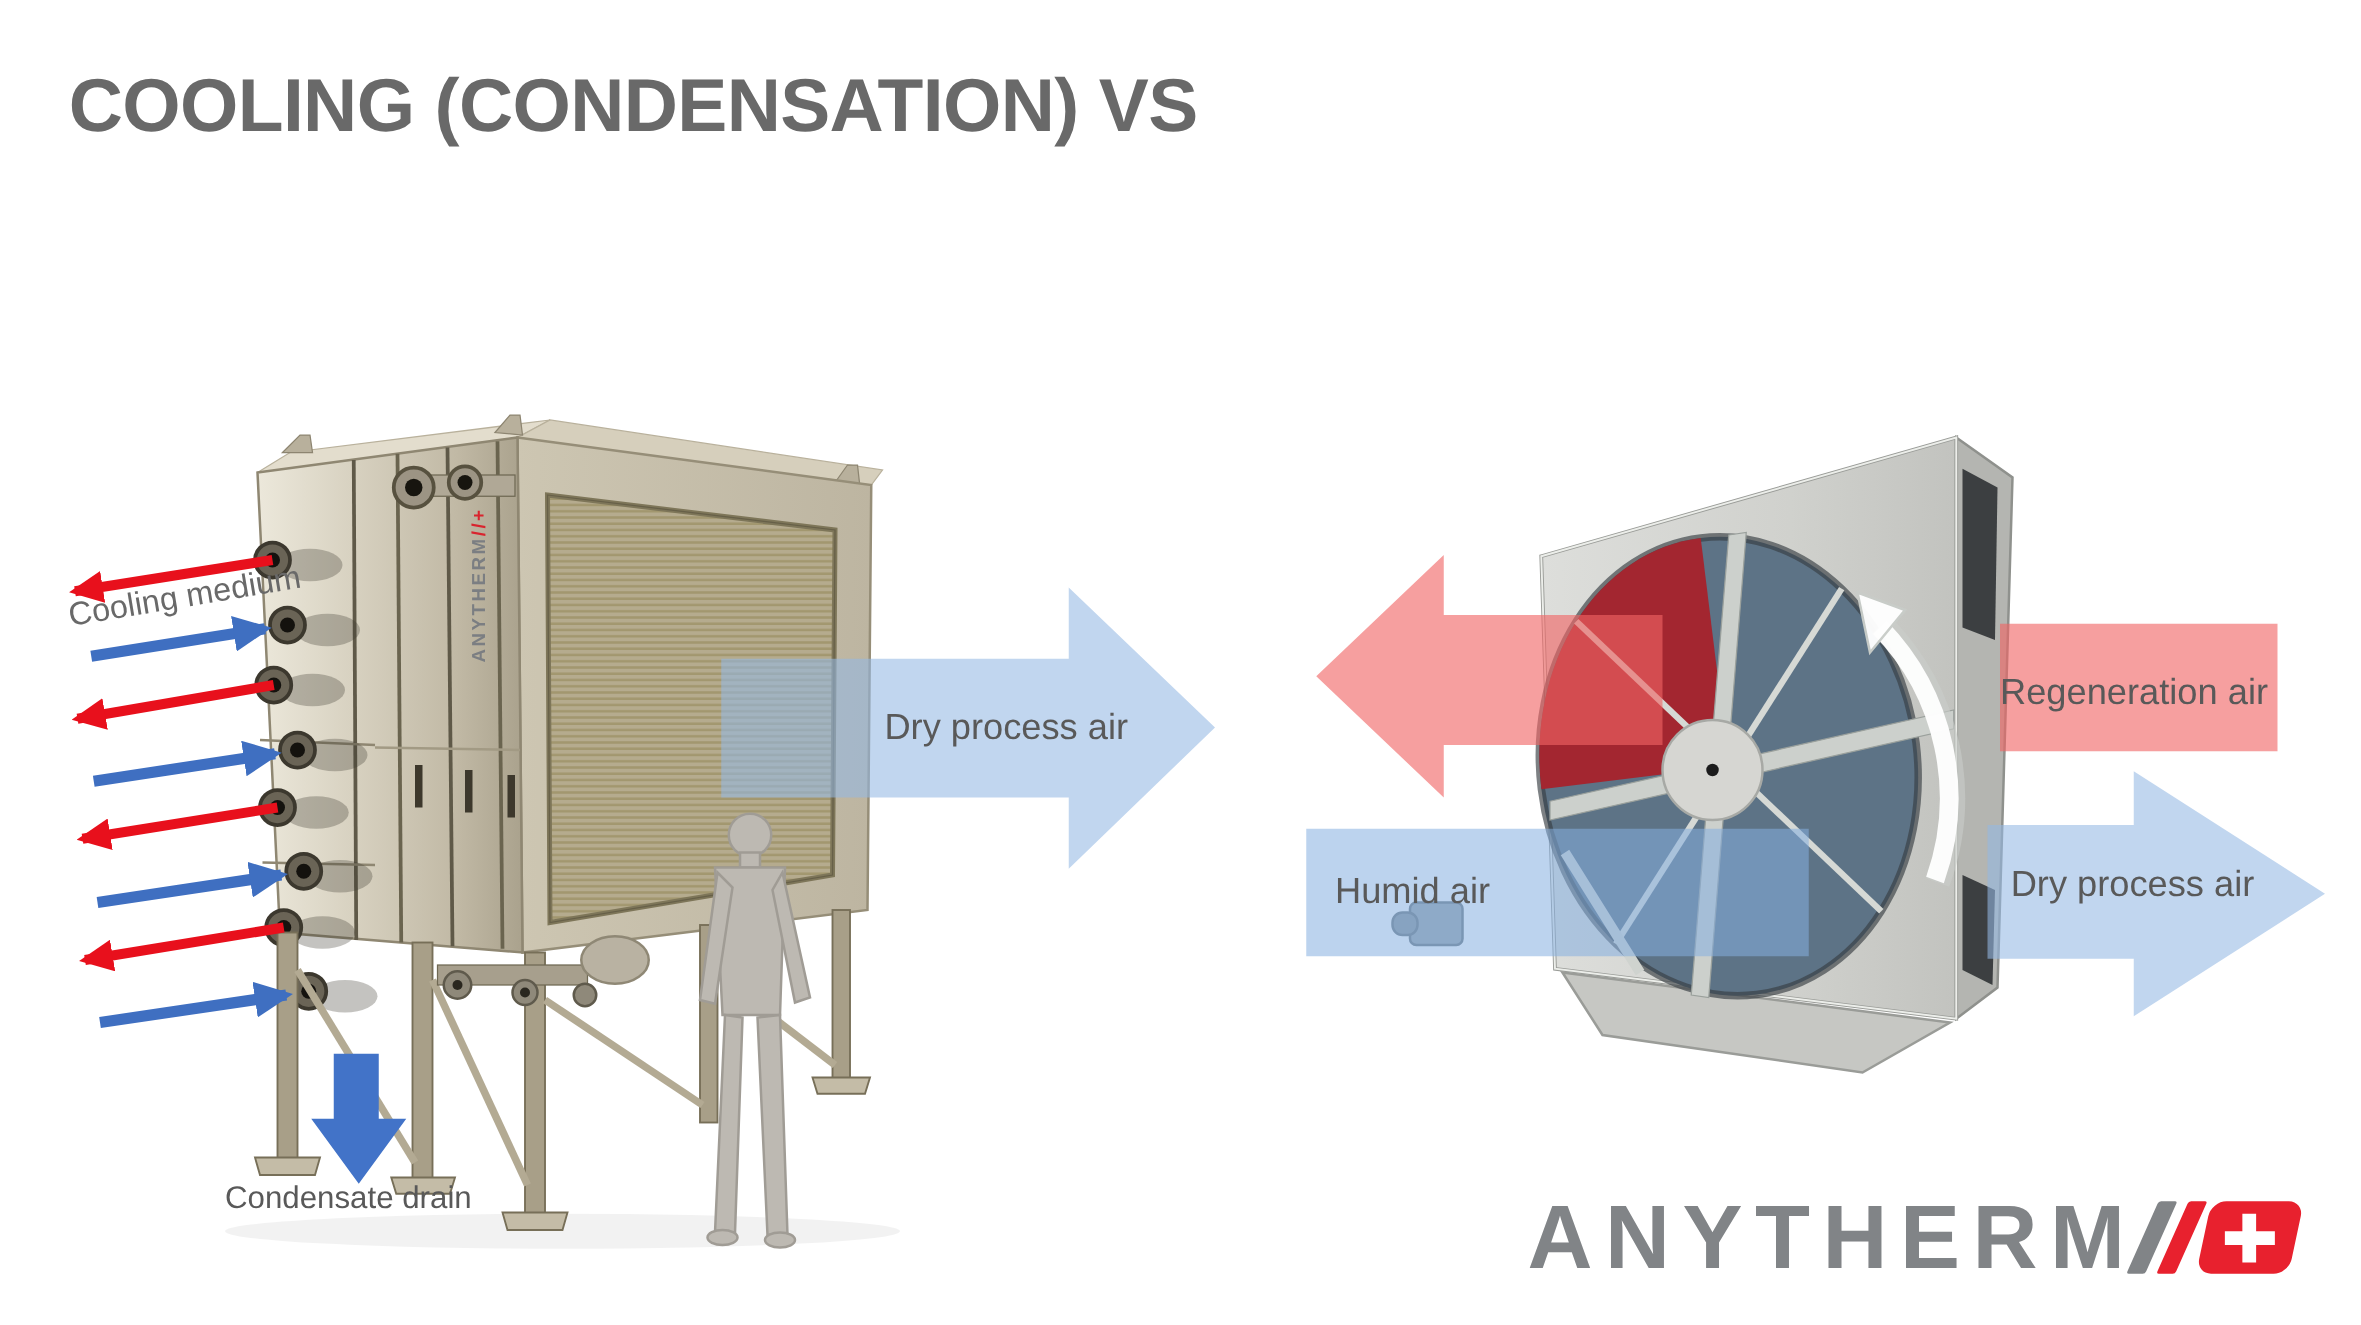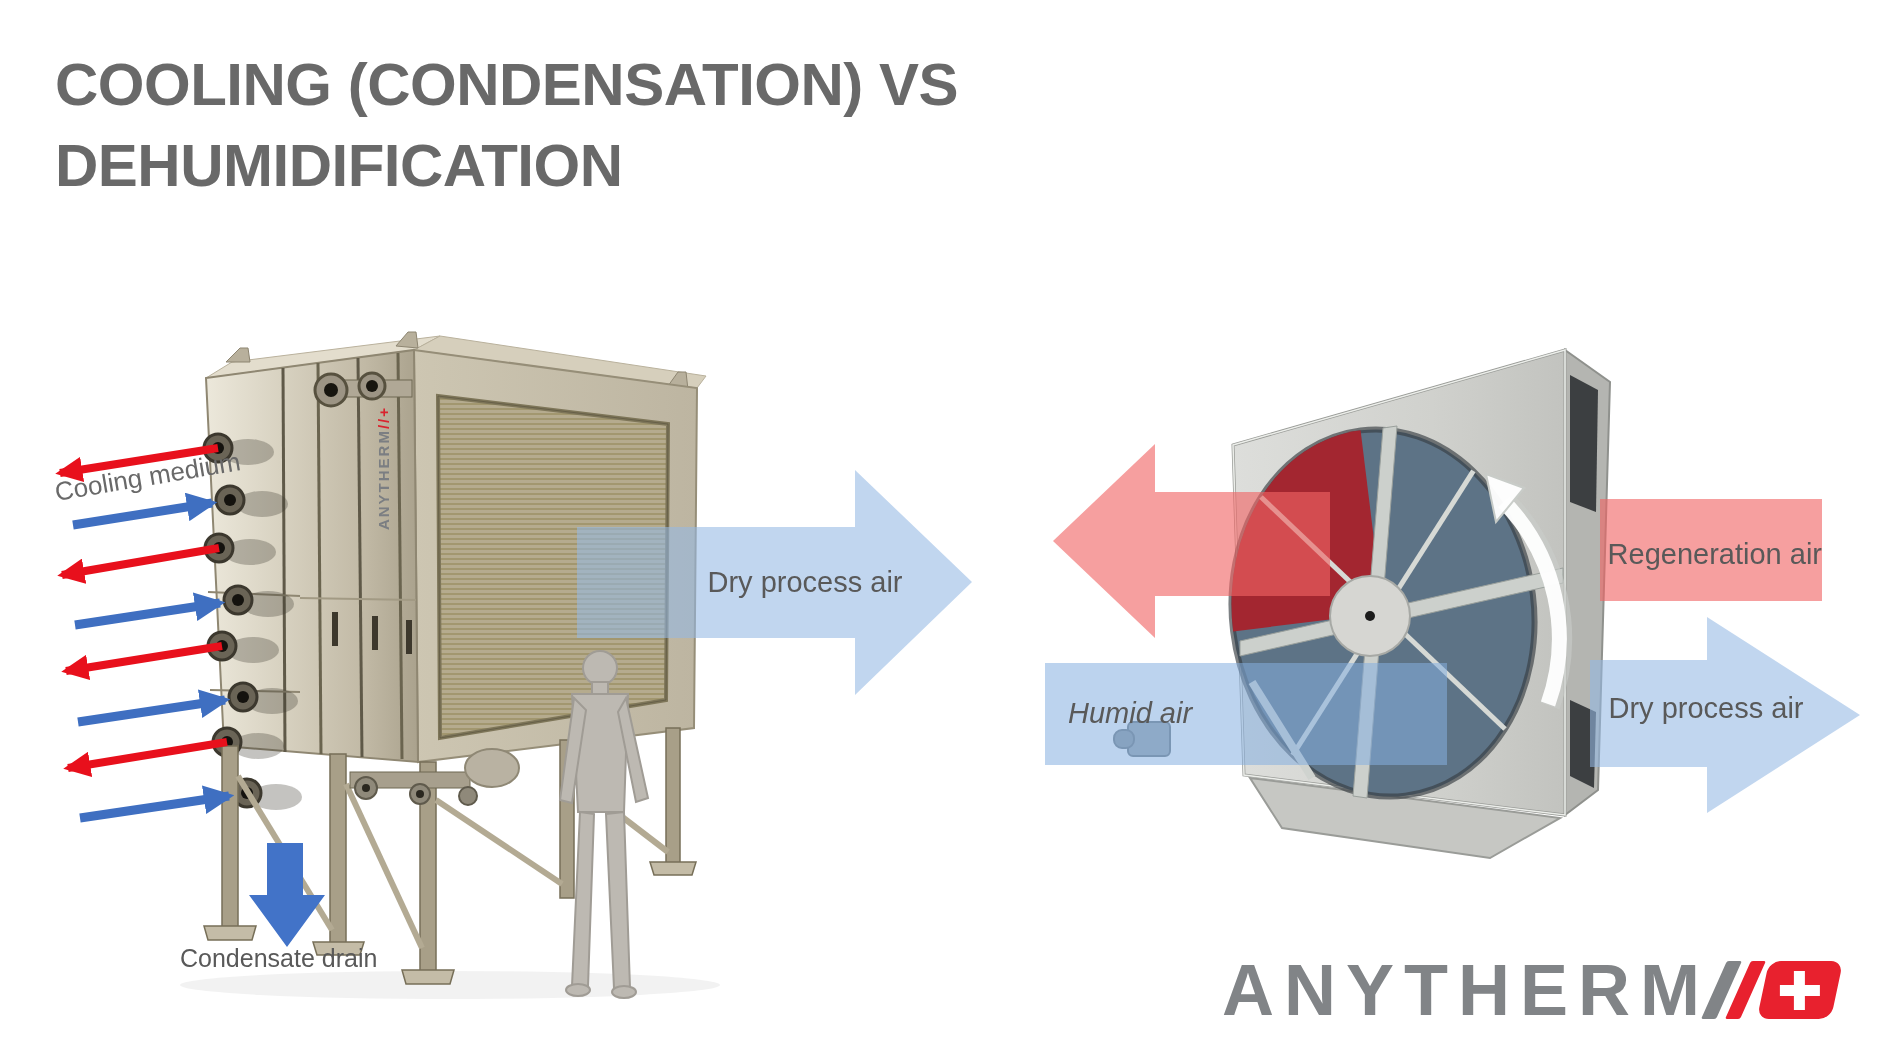--- a/index.html
+++ b/index.html
@@ -260,7 +260,6 @@
 
   <div id="title" class="abs">
     <div>COOLING (CONDENSATION) VS</div>
-    <div>DEHUMIDIFICATION</div>
   </div>
 
   <div id="lbl-cooling" class="flow-label">Cooling medium</div>

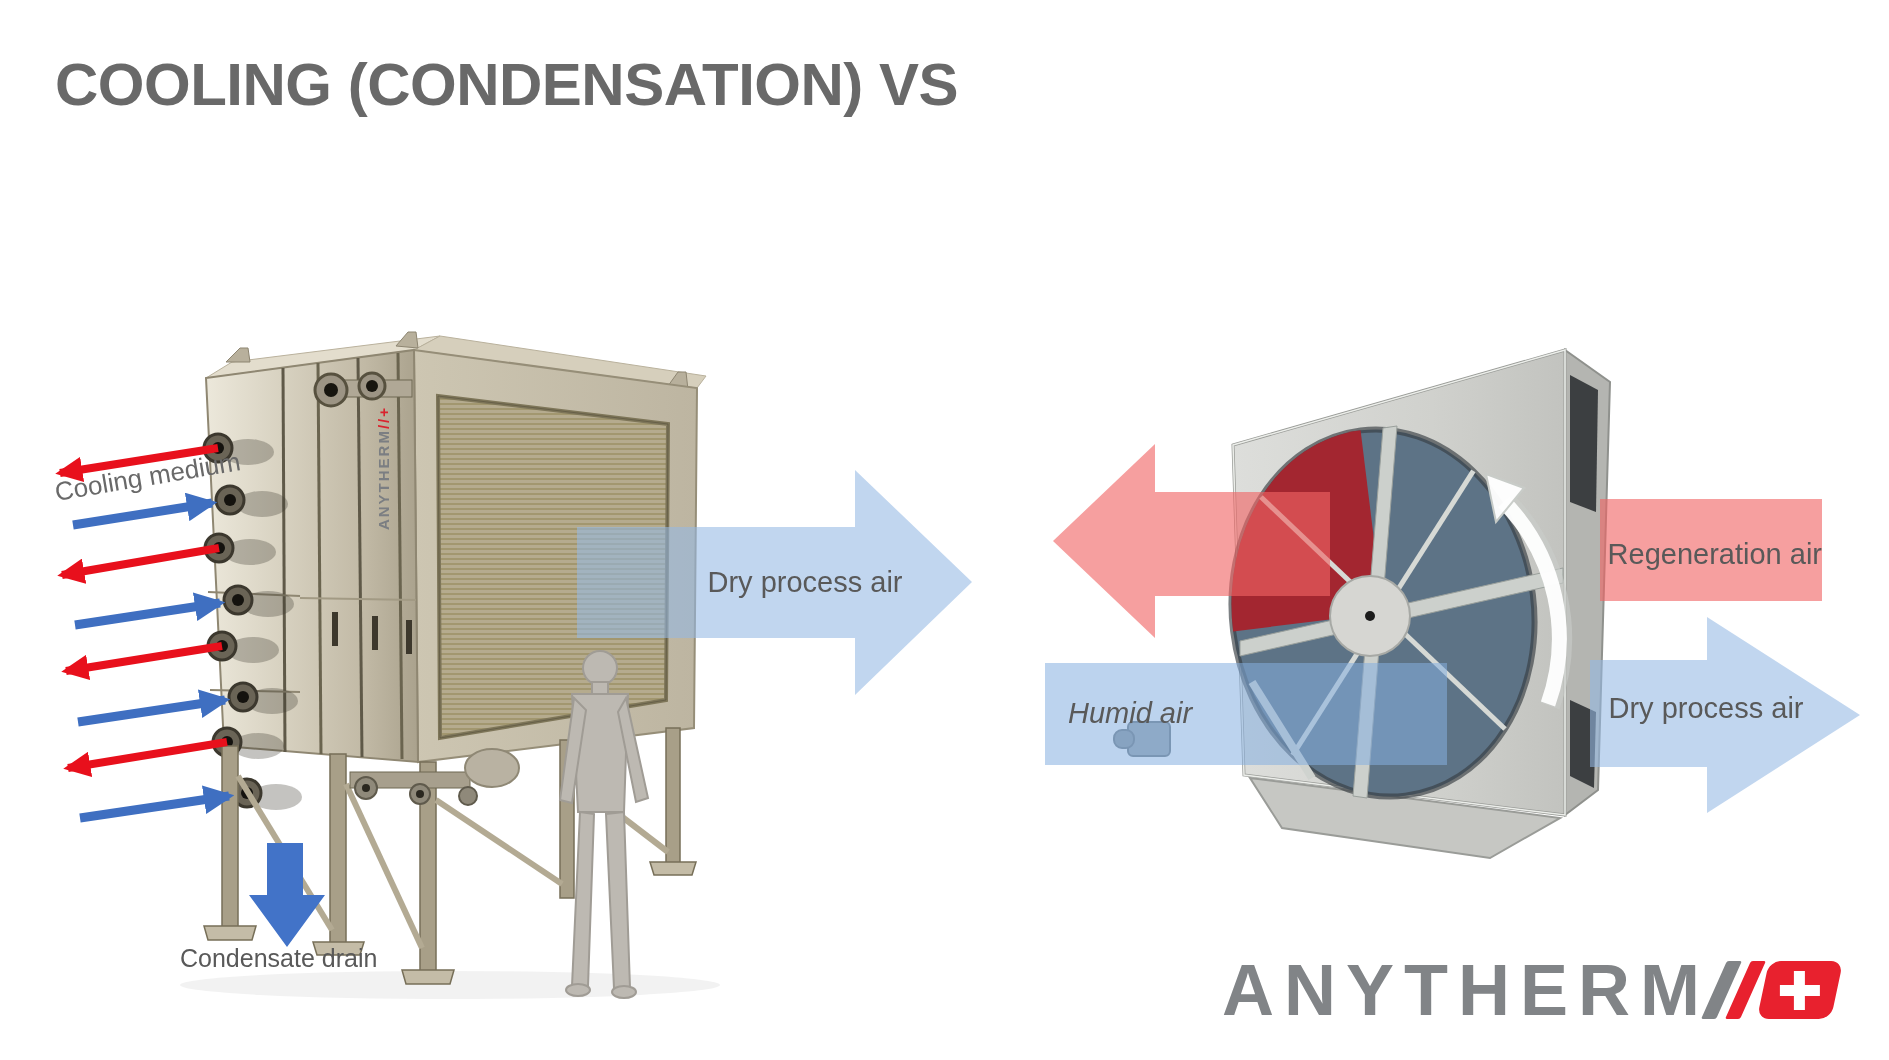--- a/index.html
+++ b/index.html
@@ -19,7 +19,7 @@
   #lbl-cooling{left:55px;top:477px;font-size:26px;color:#696969;transform:rotate(-9.5deg);transform-origin:left center;}
   #lbl-dry-left{left:655px;top:566px;width:300px;text-align:center;}
   #lbl-condensate{left:180px;top:944px;width:215px;text-align:left;font-size:25px;}
-  #lbl-regen{left:1600px;top:538px;width:222px;text-align:right;}
+  #lbl-regen{left:1600px;top:538px;width:222px;text-align:left;}
   #lbl-humid{left:1068px;top:697px;font-style:italic;}
   #lbl-dry-right{left:1556px;top:692px;width:300px;text-align:center;}
   

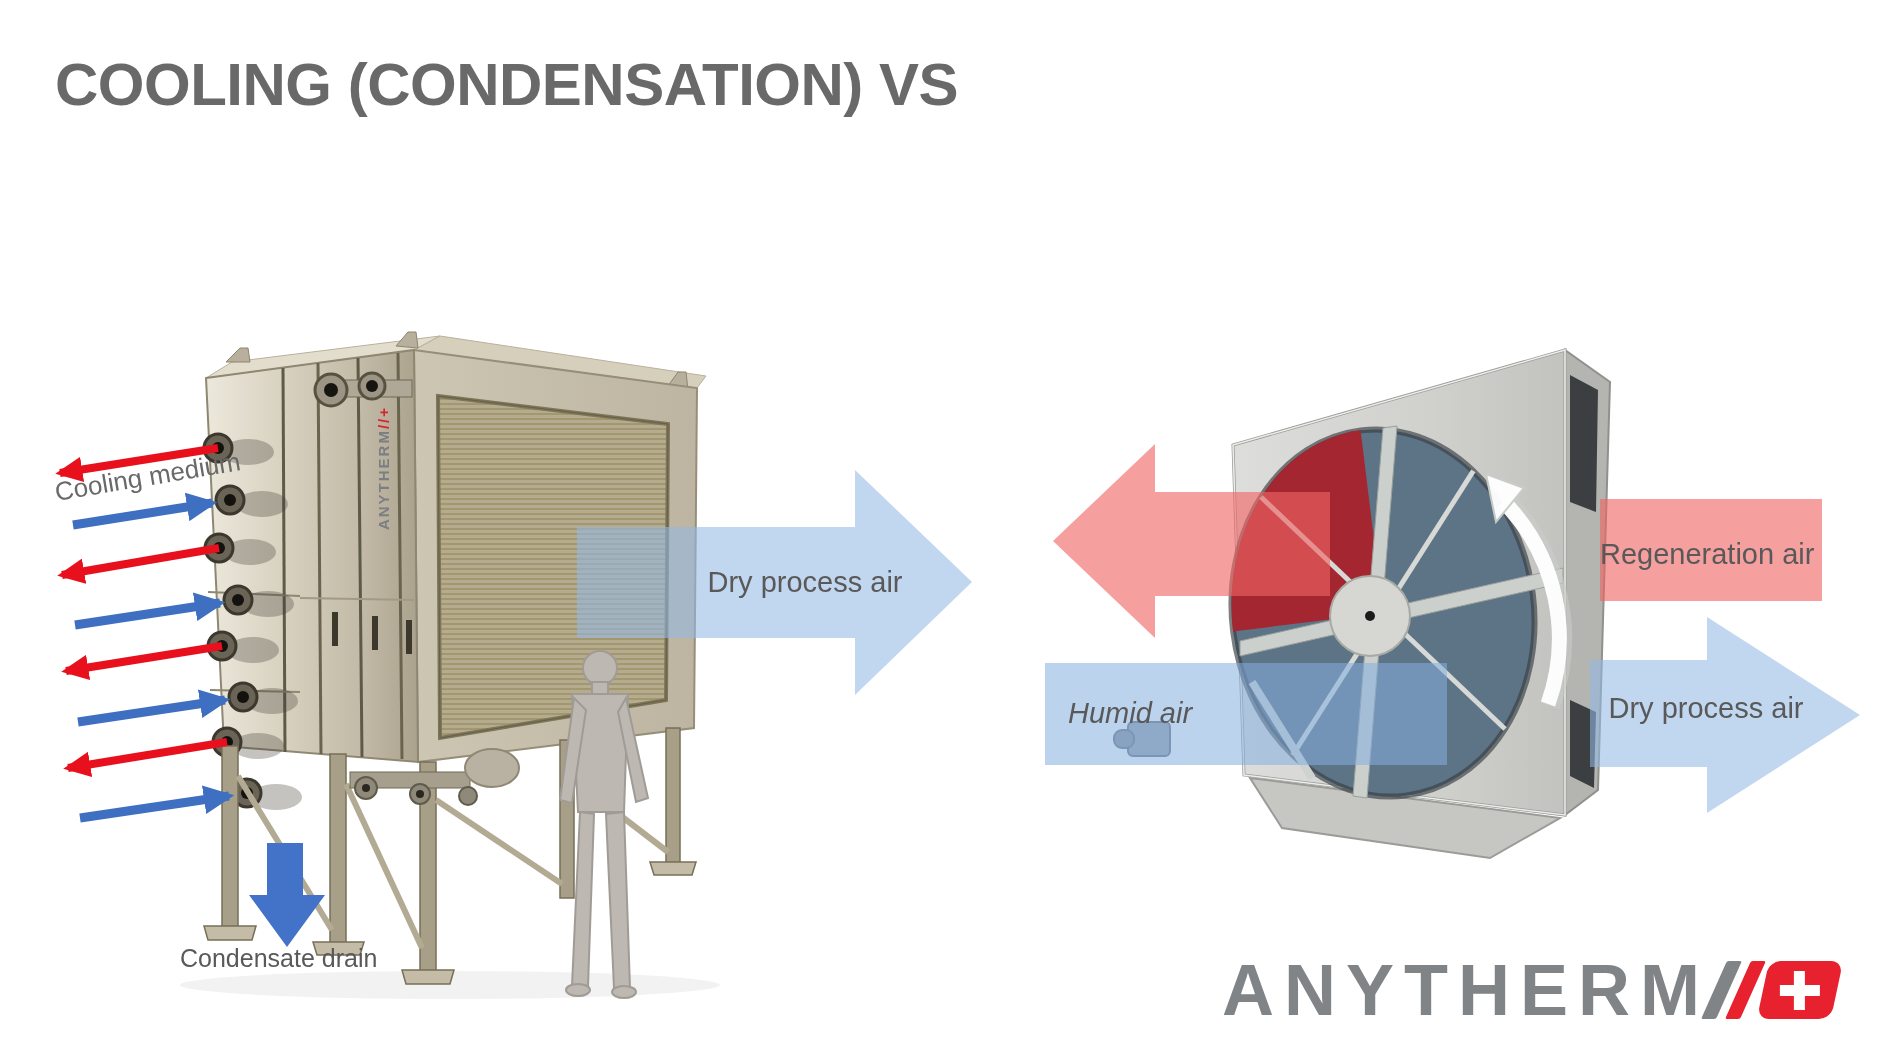--- a/index.html
+++ b/index.html
@@ -20,7 +20,7 @@
   #lbl-dry-left{left:655px;top:566px;width:300px;text-align:center;}
   #lbl-condensate{left:180px;top:944px;width:215px;text-align:left;font-size:25px;}
   #lbl-regen{left:1600px;top:538px;width:222px;text-align:left;}
-  #lbl-humid{left:1068px;top:697px;font-style:italic;}
+  #lbl-humid{left:1068px;top:697px;}
   #lbl-dry-right{left:1556px;top:692px;width:300px;text-align:center;}
   
   #machine-brand{

